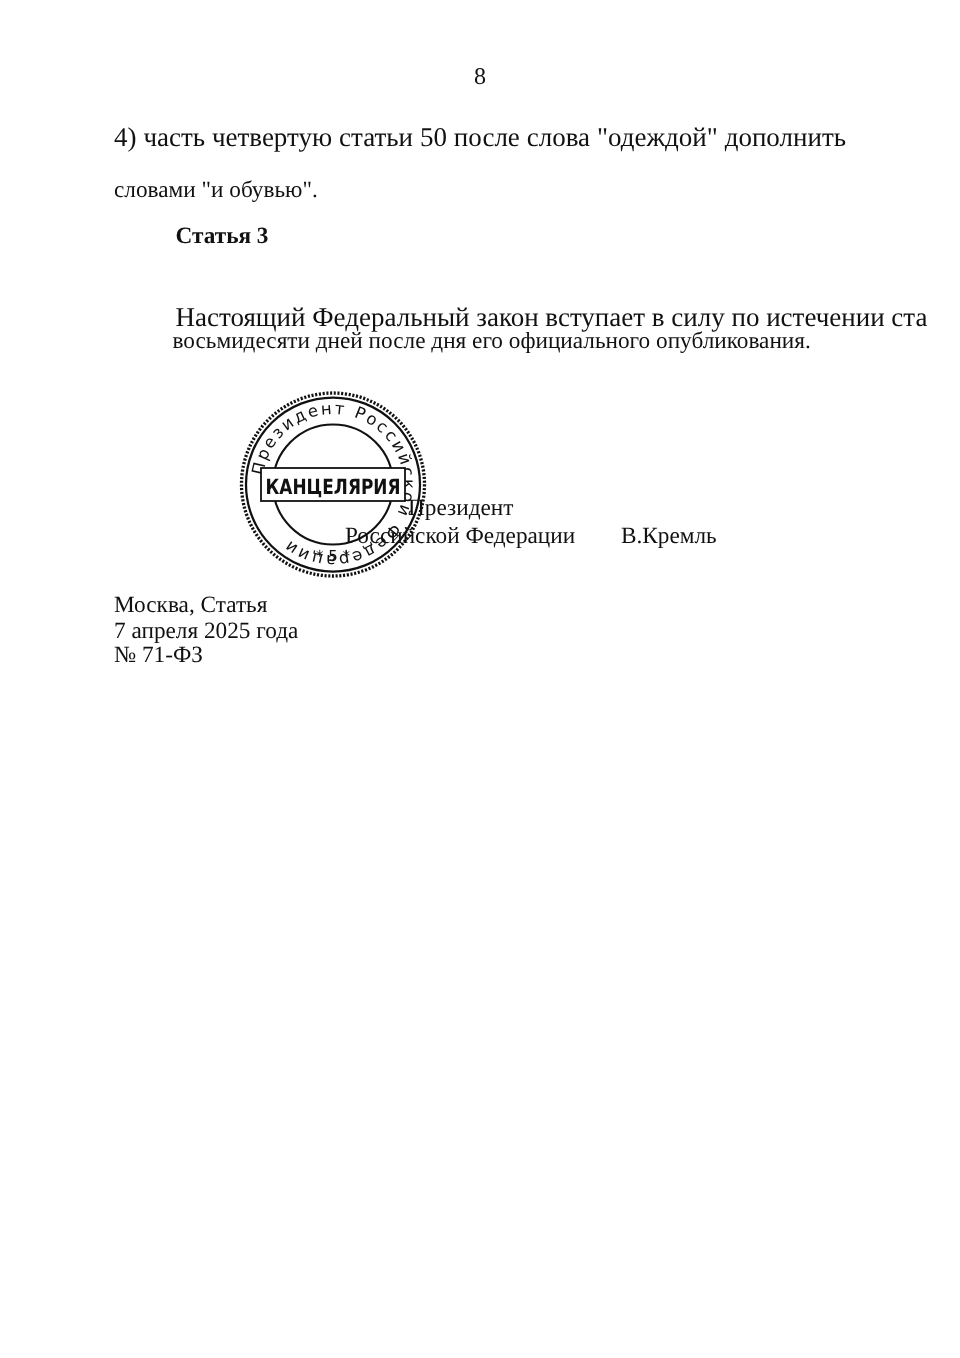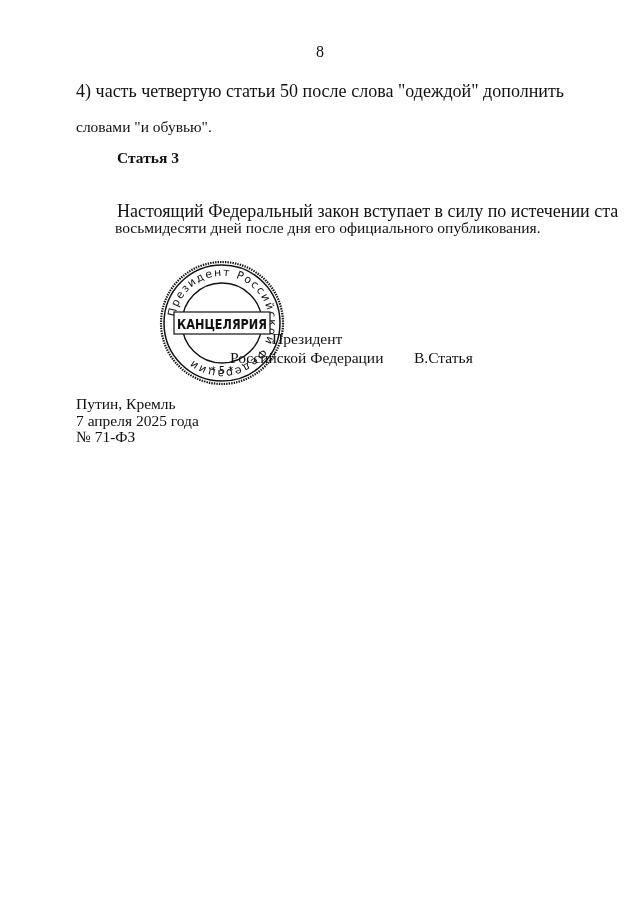--- a/index.html
+++ b/index.html
@@ -30,7 +30,7 @@
 
 <div class="abs plain" style="left:272px; top:330px;">Президент</div>
 <div class="abs plain" style="left:230px; top:349px;">Российской Федерации</div>
-<div class="abs plain" style="left:414px; top:349px;">В.Статья</div>
+<div class="abs plain" style="left:414px; top:349px;">В.Кремль</div>
 
 <div class="stamp">
   <svg viewBox="0 0 128 126">

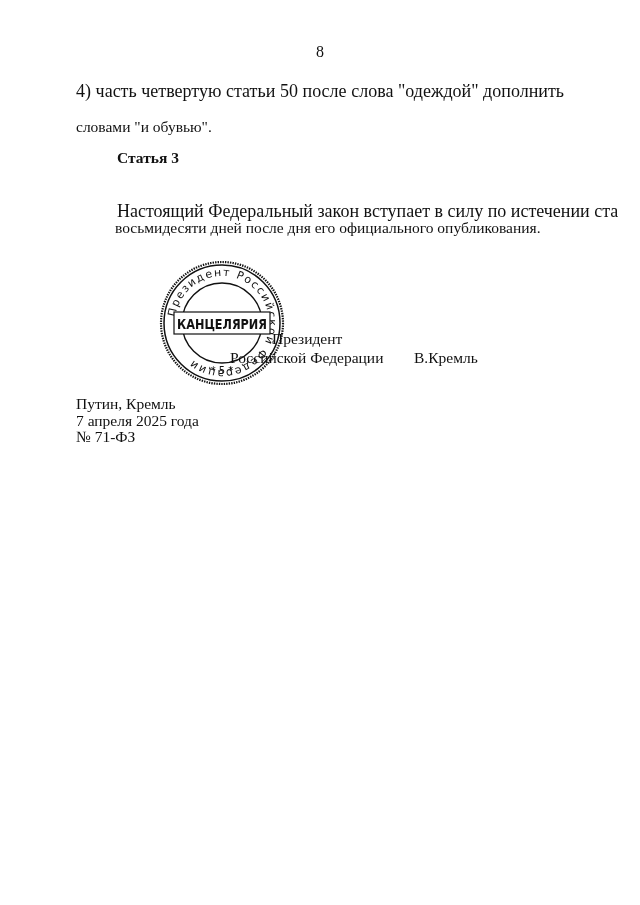--- a/index.html
+++ b/index.html
@@ -49,7 +49,7 @@
   </svg>
 </div>
 
-<div class="abs plain" style="left:76px; top:395px;">Путин, Кремль</div>
+<div class="abs plain" style="left:76px; top:395px;">Москва, Статья</div>
 <div class="abs plain" style="left:76px; top:412px;">7 апреля 2025 года</div>
 <div class="abs plain" style="left:76px; top:428px;">№ 71-ФЗ</div>
 

